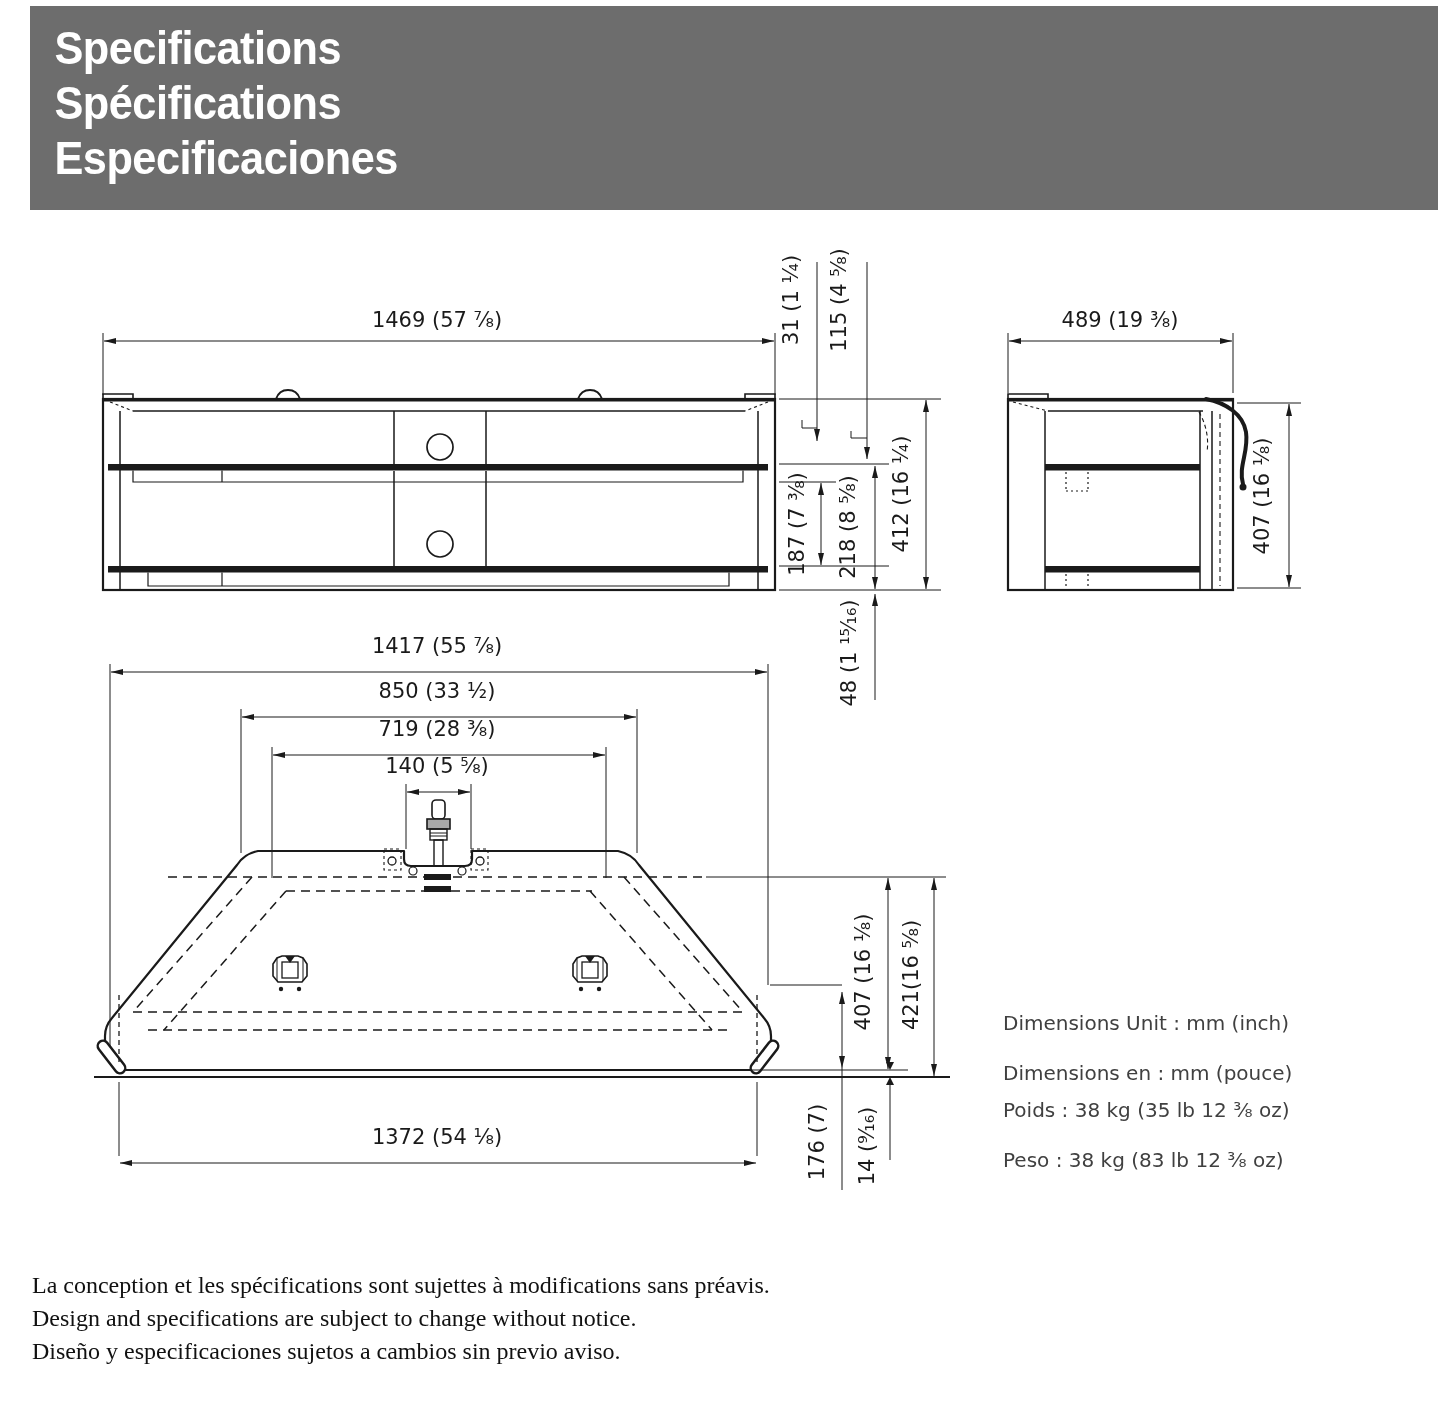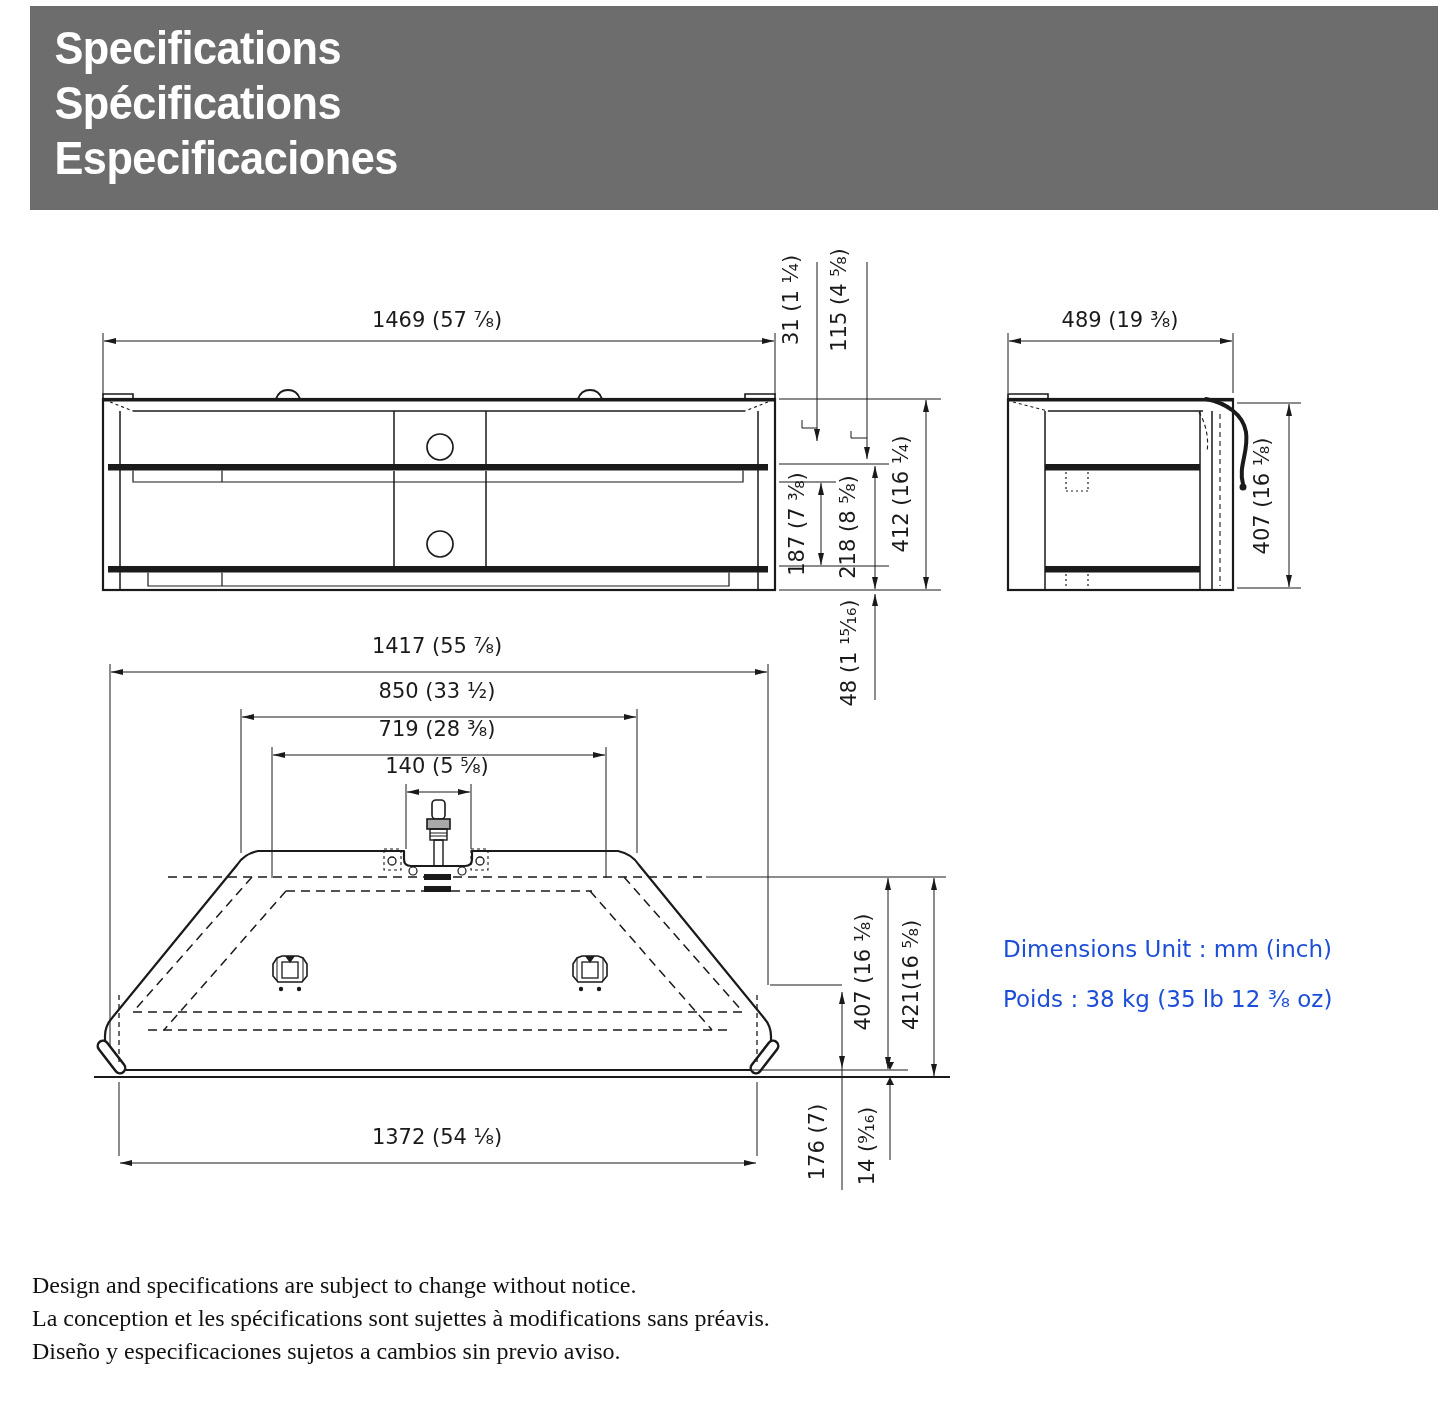--- a/index.html
+++ b/index.html
@@ -11,7 +11,7 @@
         font-family:"Liberation Sans","DejaVu Sans",sans-serif;letter-spacing:-0.5px;}
   svg.diagram{position:absolute;left:0;top:0;width:1440px;height:1406px;}
   svg text{font-family:"DejaVu Sans",sans-serif;font-size:21px;fill:#1a1a1a;}
-  .info{position:absolute;left:1003px;top:931px;color:#1d4ed8;font-size:23px;line-height:37px;}
+  .info{position:absolute;left:1003px;top:1005px;color:#404040;font-size:20px;line-height:37px;}
   .info .grp{margin-bottom:13px;}
   .foot{position:absolute;left:32px;top:1269px;color:#111;
         font-family:"Liberation Serif","DejaVu Serif",serif;font-size:24px;line-height:33px;}

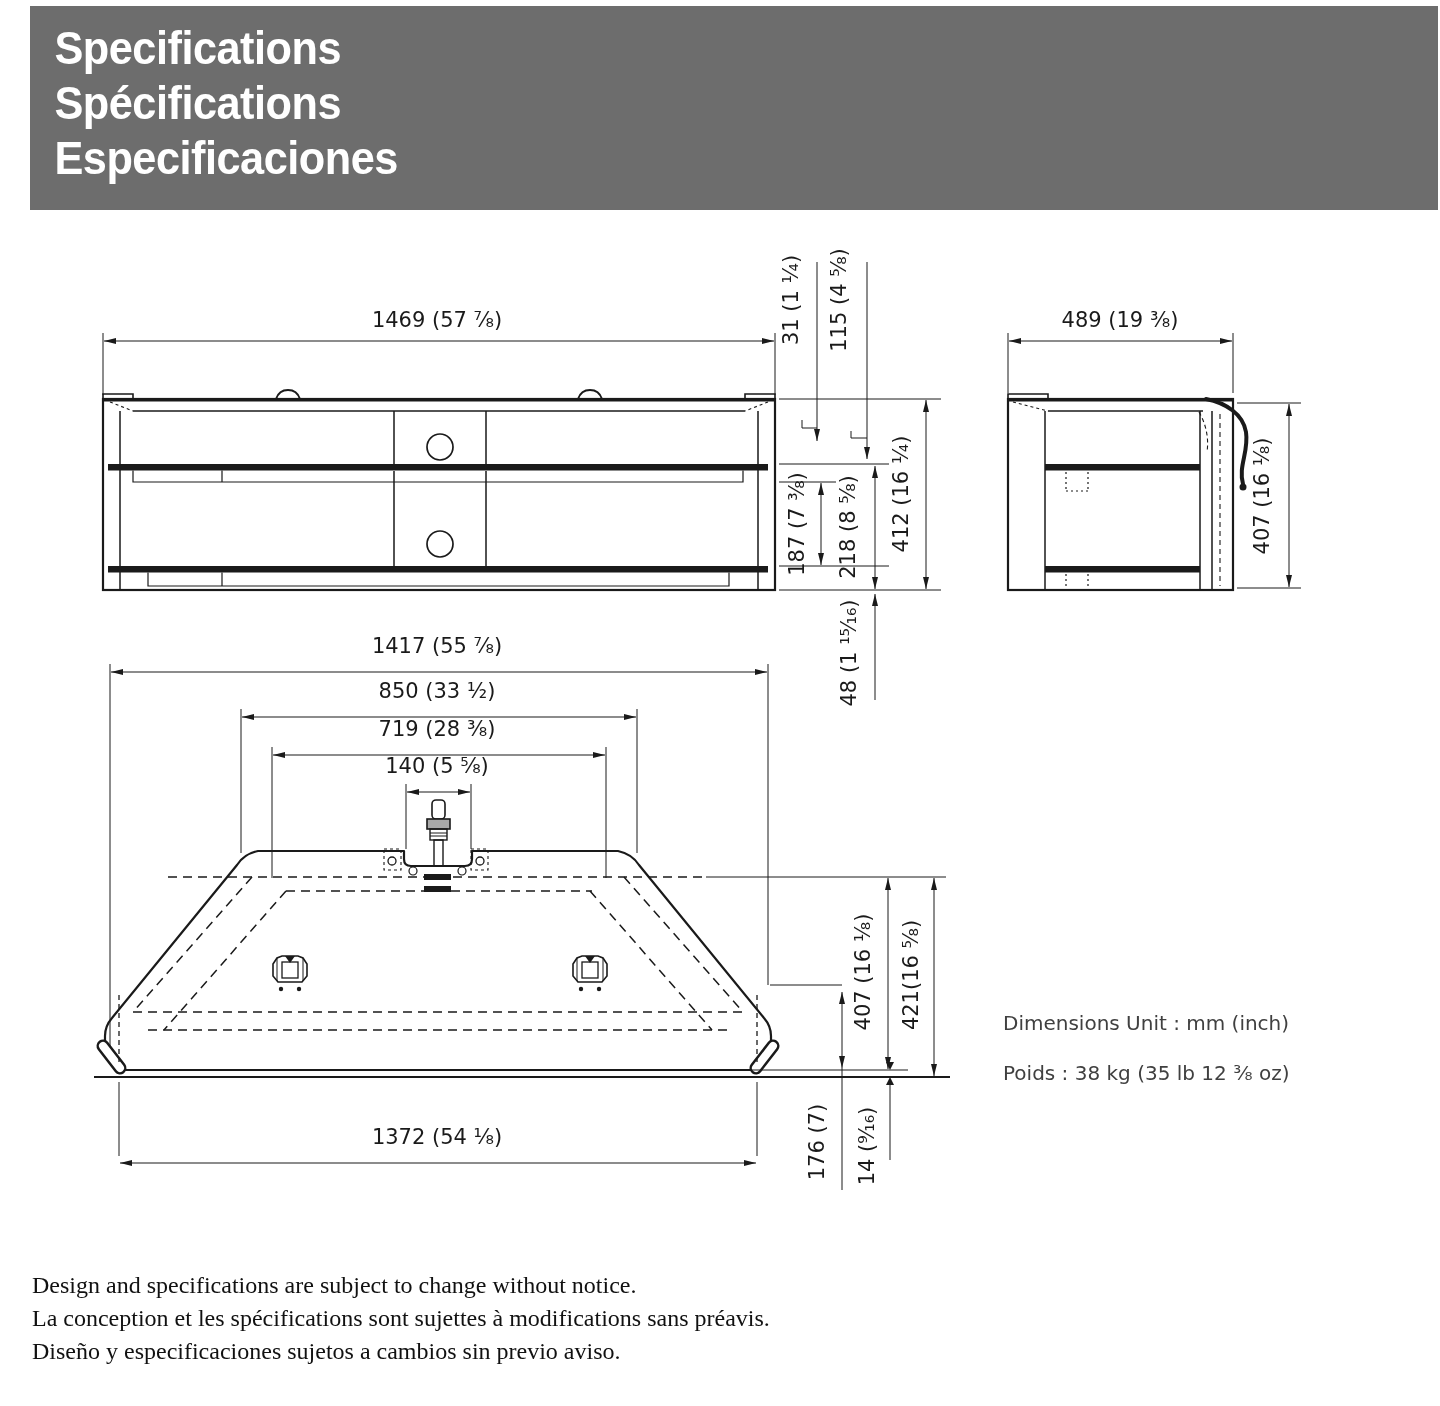--- a/index.html
+++ b/index.html
@@ -214,6 +214,7 @@
       <div>Dimensions Unit : mm (inch)</div>
     </div>
     <div class="grp">
+      <div>Dimensions en : mm (pouce)</div>
       <div>Poids : 38 kg (35 lb 12 ³⁄₈ oz)</div>
     </div>
     <div class="grp">

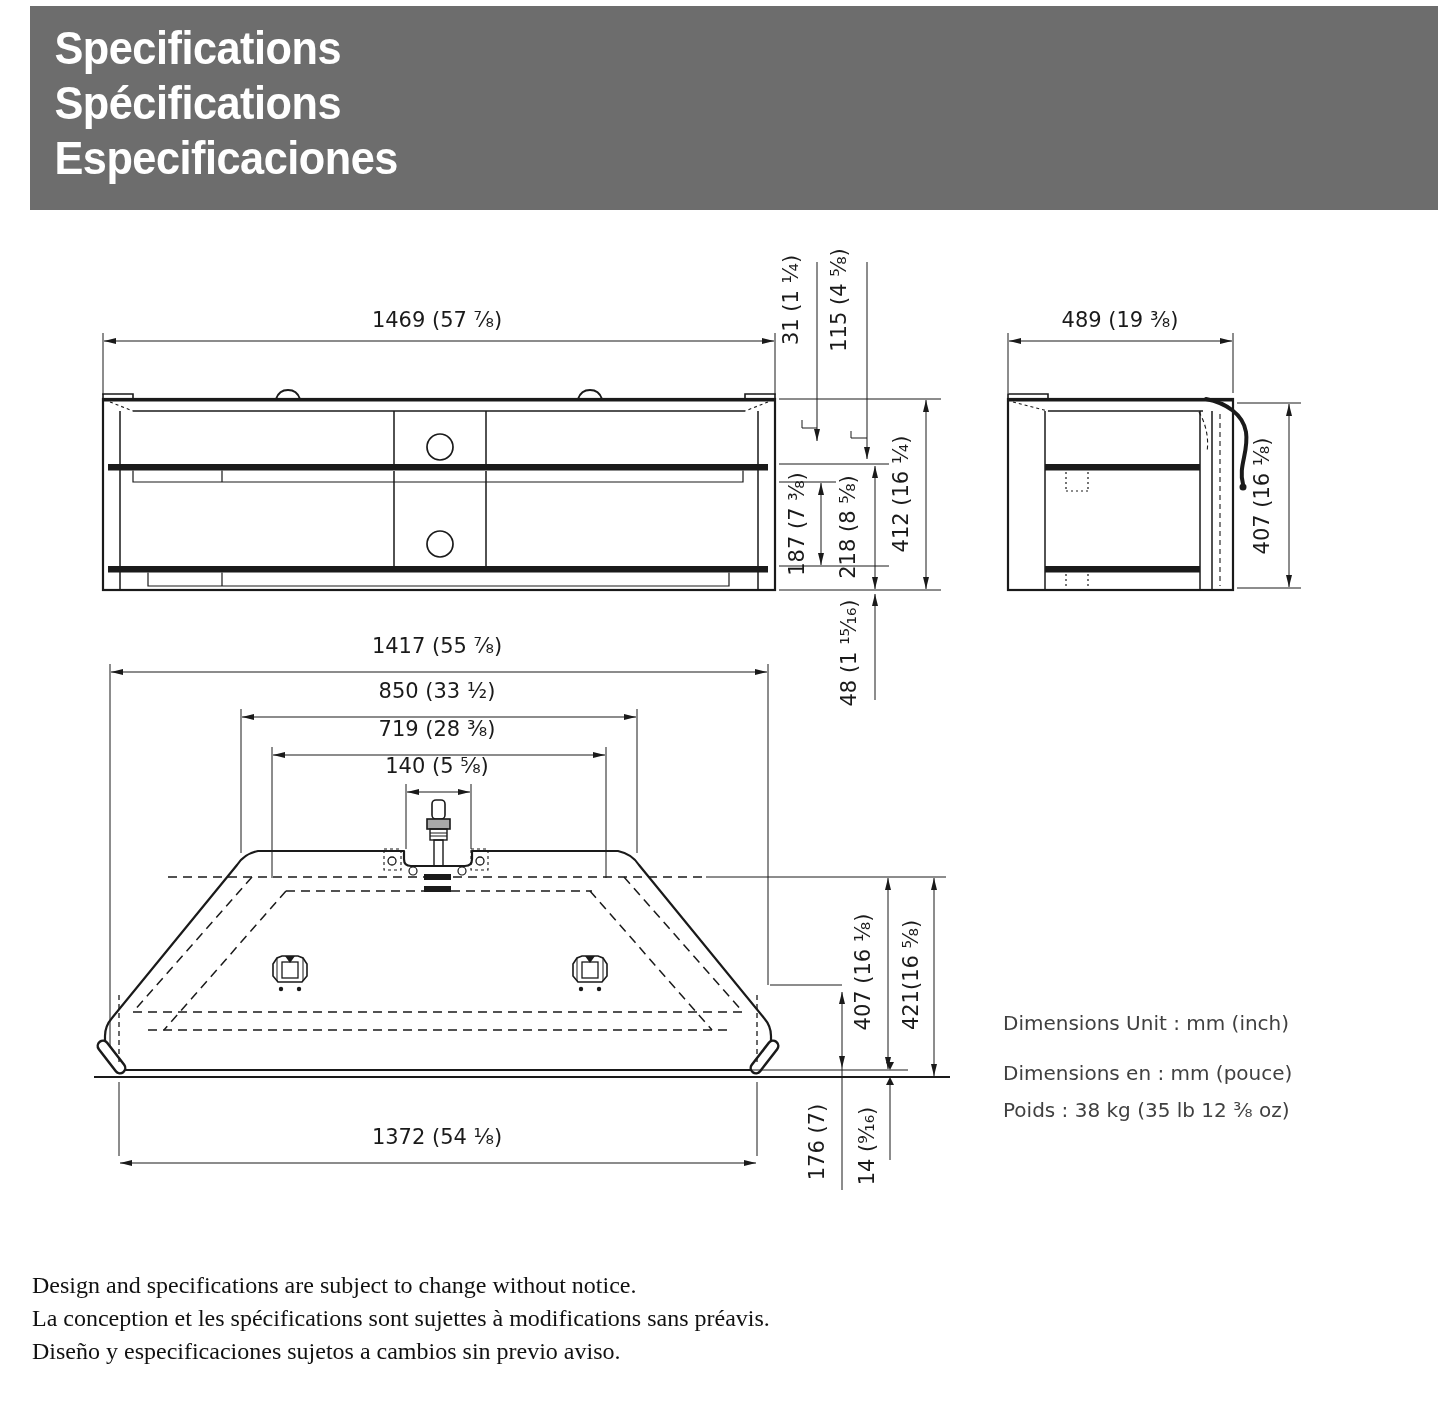--- a/index.html
+++ b/index.html
@@ -218,6 +218,7 @@
       <div>Poids : 38 kg (35 lb 12 ³⁄₈ oz)</div>
     </div>
     <div class="grp">
+      <div>Peso : 38 kg (83 lb 12 ³⁄₈ oz)</div>
     </div>
   </div>
 

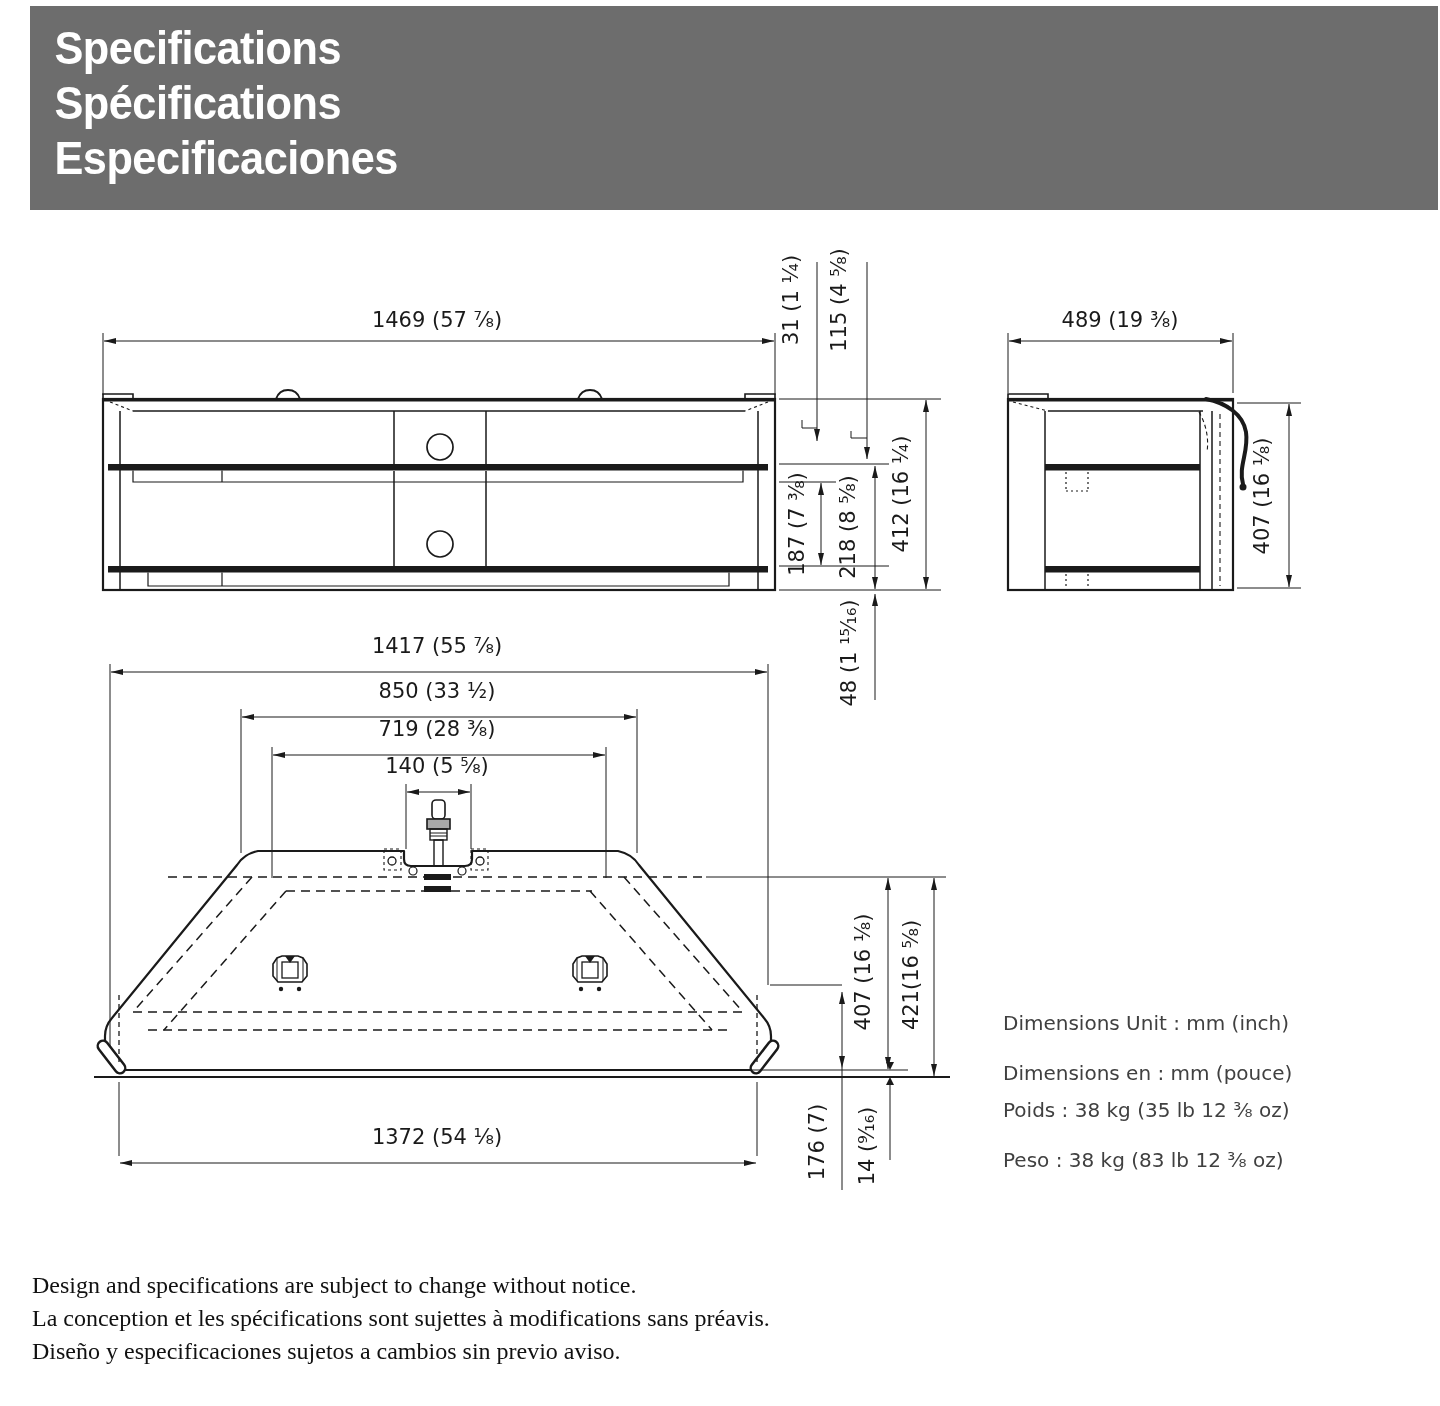--- a/index.html
+++ b/index.html
@@ -223,8 +223,8 @@
   </div>
 
   <div class="foot">
+    <div>La conception et les spécifications sont sujettes à modifications sans préavis.</div>
     <div>Design and specifications are subject to change without notice.</div>
-    <div>La conception et les spécifications sont sujettes à modifications sans préavis.</div>
     <div>Diseño y especificaciones sujetos a cambios sin previo aviso.</div>
   </div>
 

